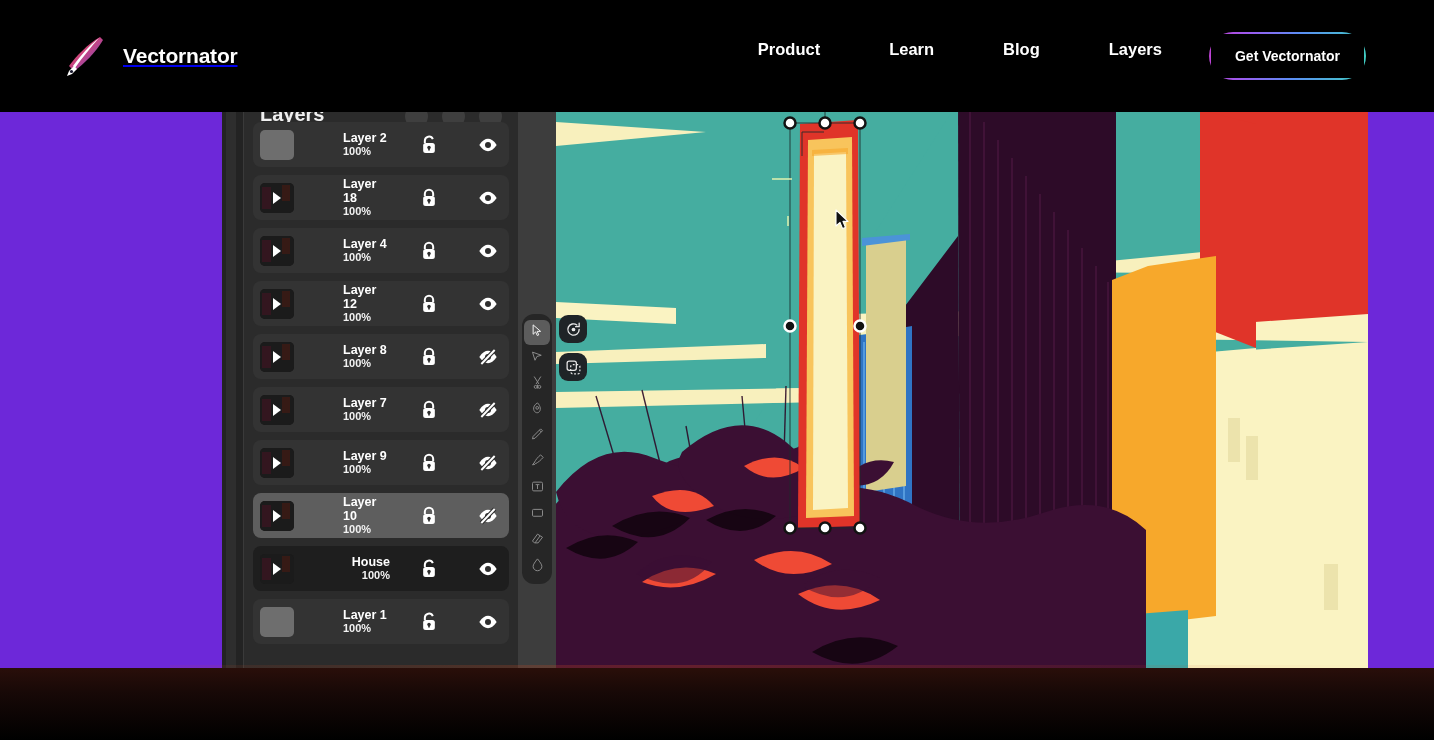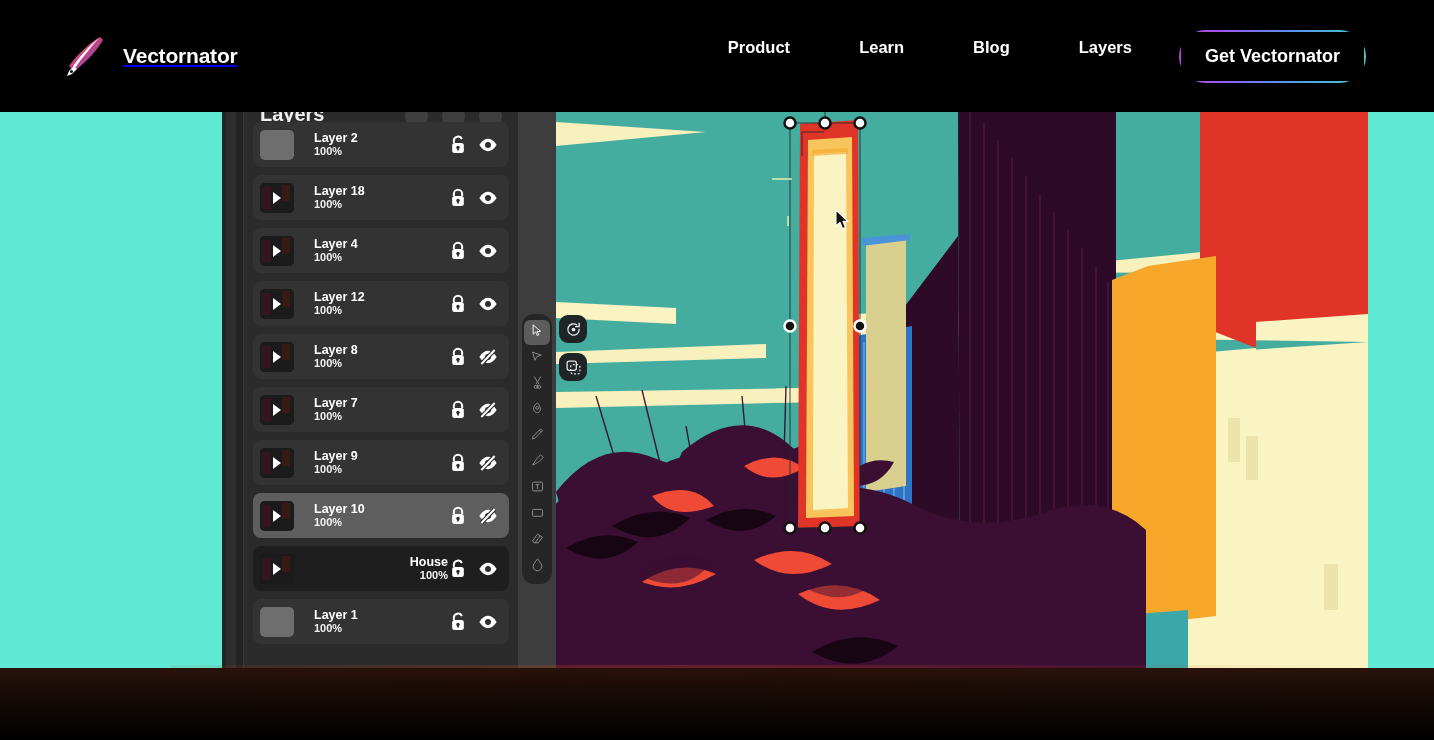--- a/index.html
+++ b/index.html
@@ -10,7 +10,7 @@
     font-family: "Liberation Sans", sans-serif;
     overflow: hidden;
   }
-  .page { position: relative; width: 1434px; height: 740px; background: #5eead4; }
+  .page { position: relative; width: 1434px; height: 740px; background: #6d28d9; }
 
   
   .navbar {

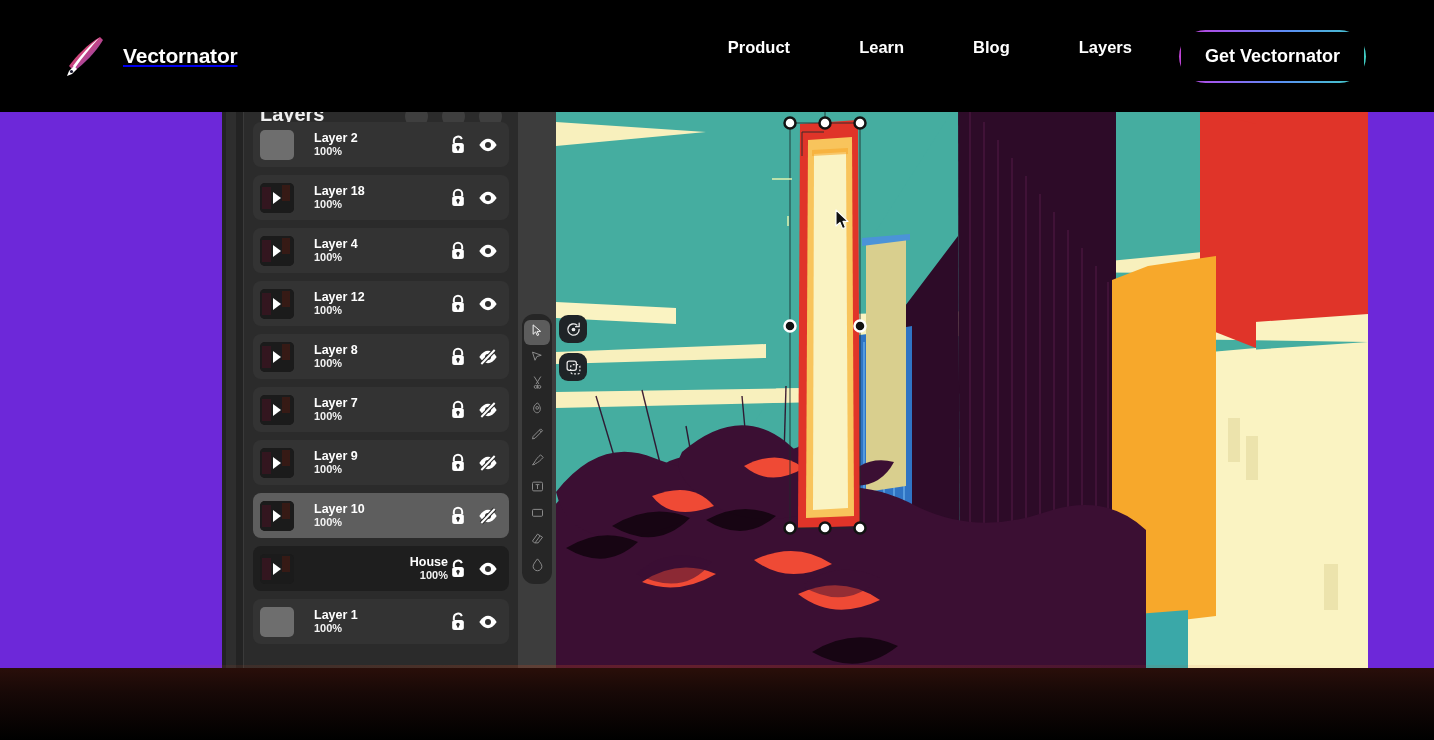--- a/index.html
+++ b/index.html
@@ -39,7 +39,7 @@
   }
   .cta-btn {
     display: block; background: #000; color: #fff;
-    font-size: 18px; font-weight: bold;
+    font-size: 14px; font-weight: bold;
     padding: 14px 24px; border-radius: 6px; border: none;
     cursor: pointer; white-space: nowrap;
     font-family: "Liberation Sans", sans-serif;

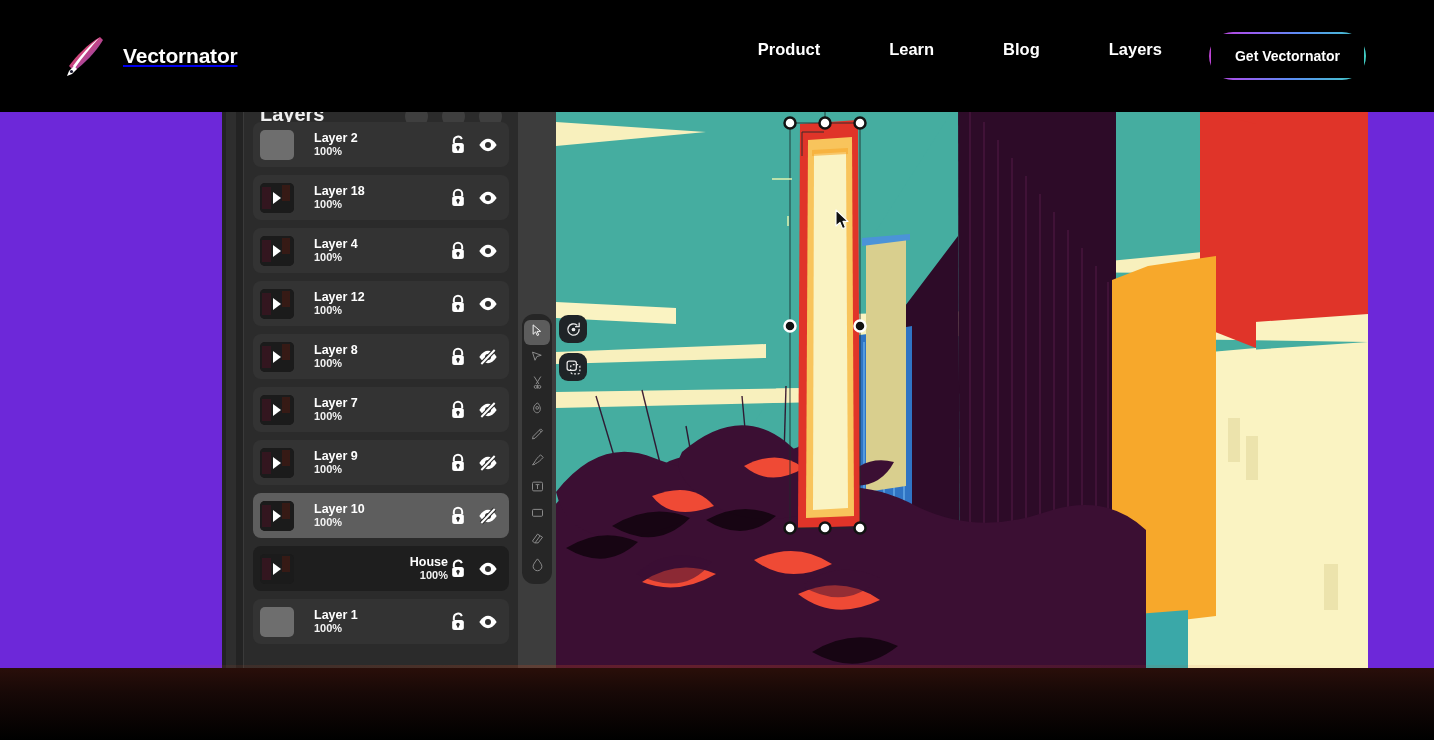--- a/index.html
+++ b/index.html
@@ -92,7 +92,7 @@
   .layer-row {
     display: flex; align-items: center; height: 45px;
     background: #333333; border-radius: 8px; margin-bottom: 8px;
-    padding: 0 11px 0 7px; cursor: pointer;
+    padding: 0 11px 0 7px; cursor: pointer; gap: 29px;
   }
   .layer-row.selected { background: #5e5e5e; }
   .layer-row.dark { background: #1e1e1e; text-align: right; }

